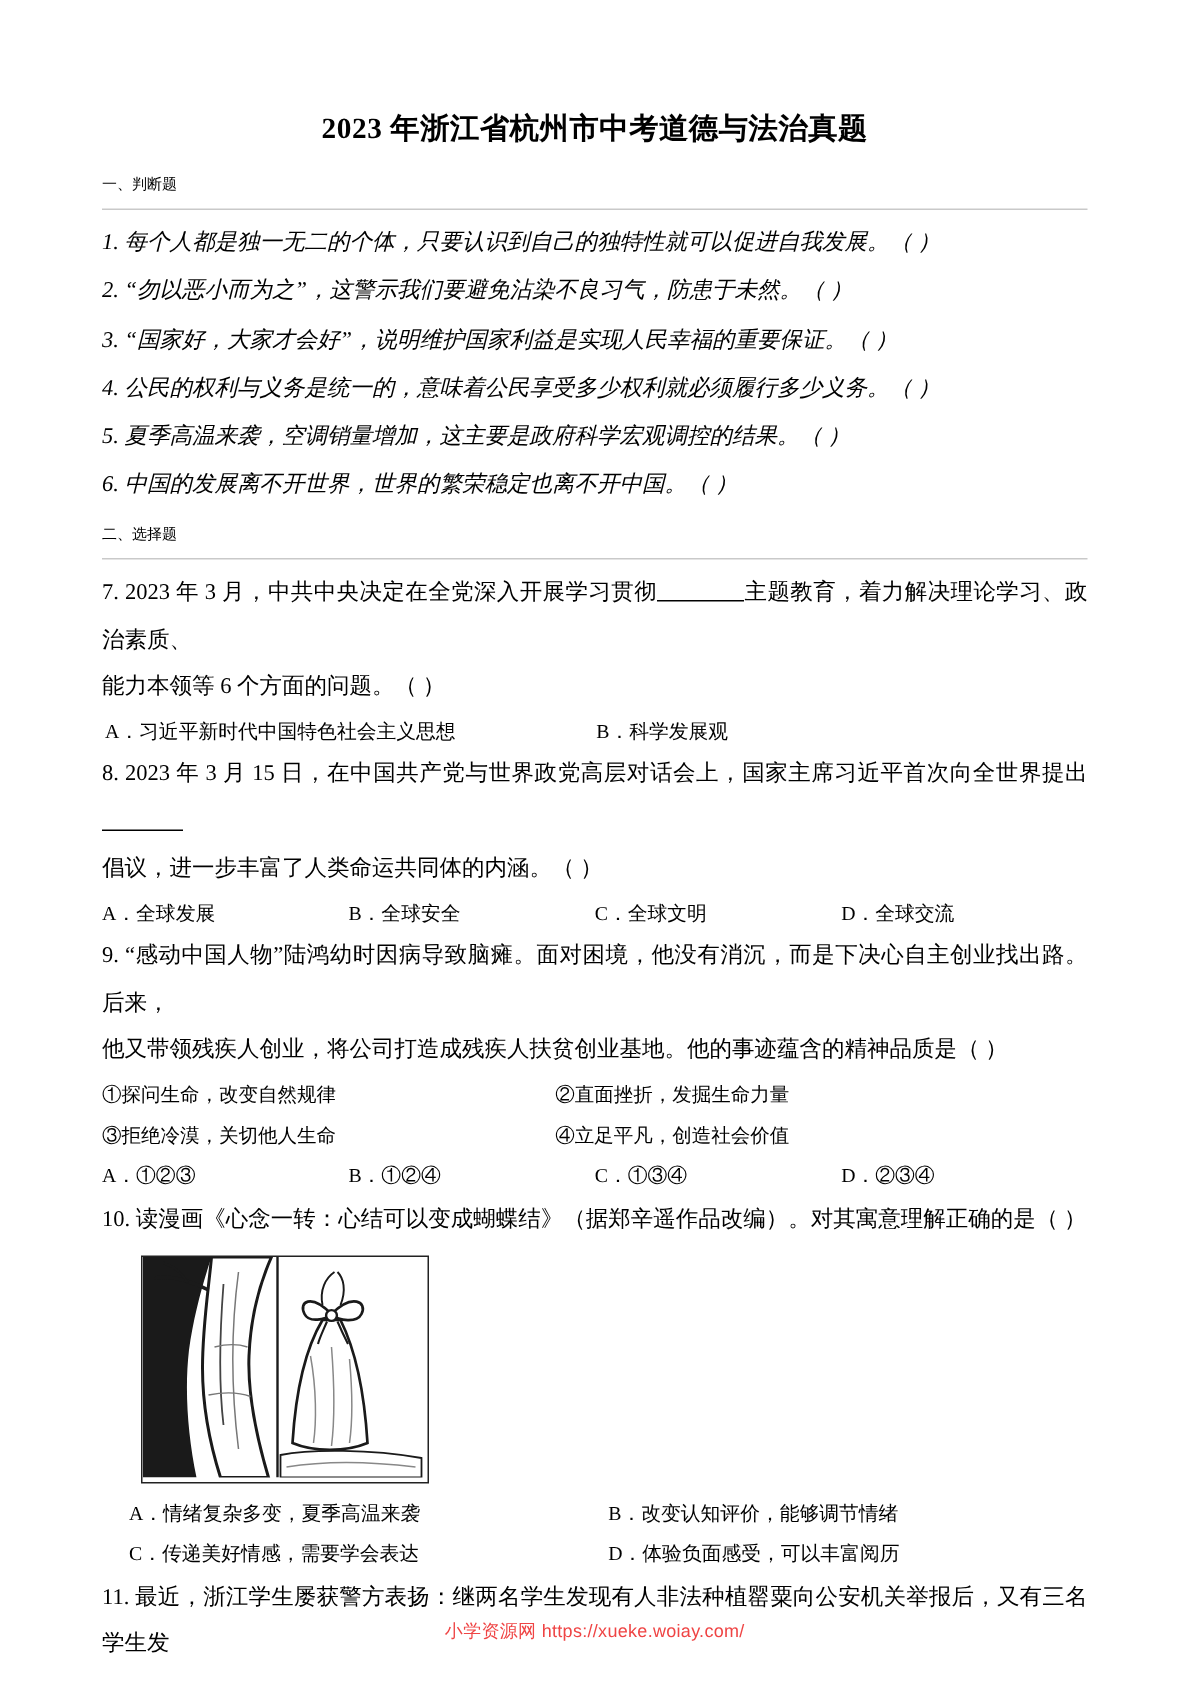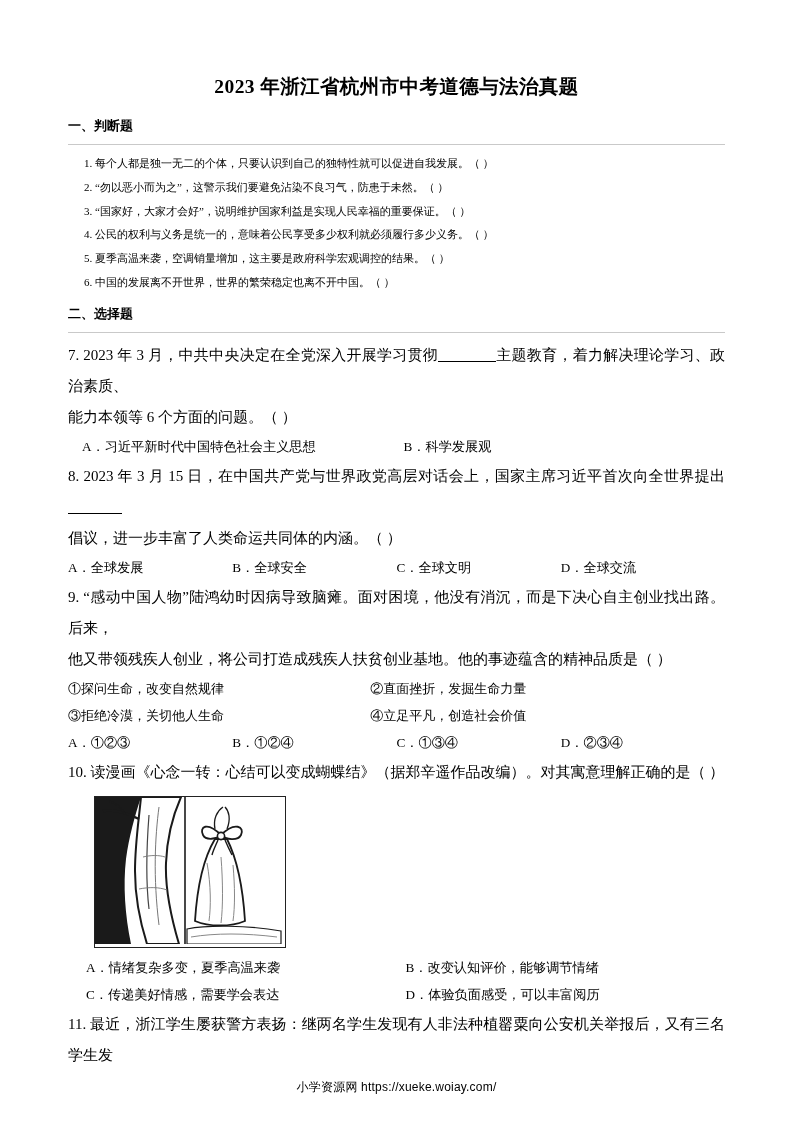--- a/index.html
+++ b/index.html
@@ -31,8 +31,8 @@
     line-height: 1.4;
   }
   .section-head {
-    font-size: 13px;
-    font-weight: bold;
+    font-size: 10px;
+    font-weight: normal;
     margin: 10px 0 8px 0;
     line-height: 1.5;
   }

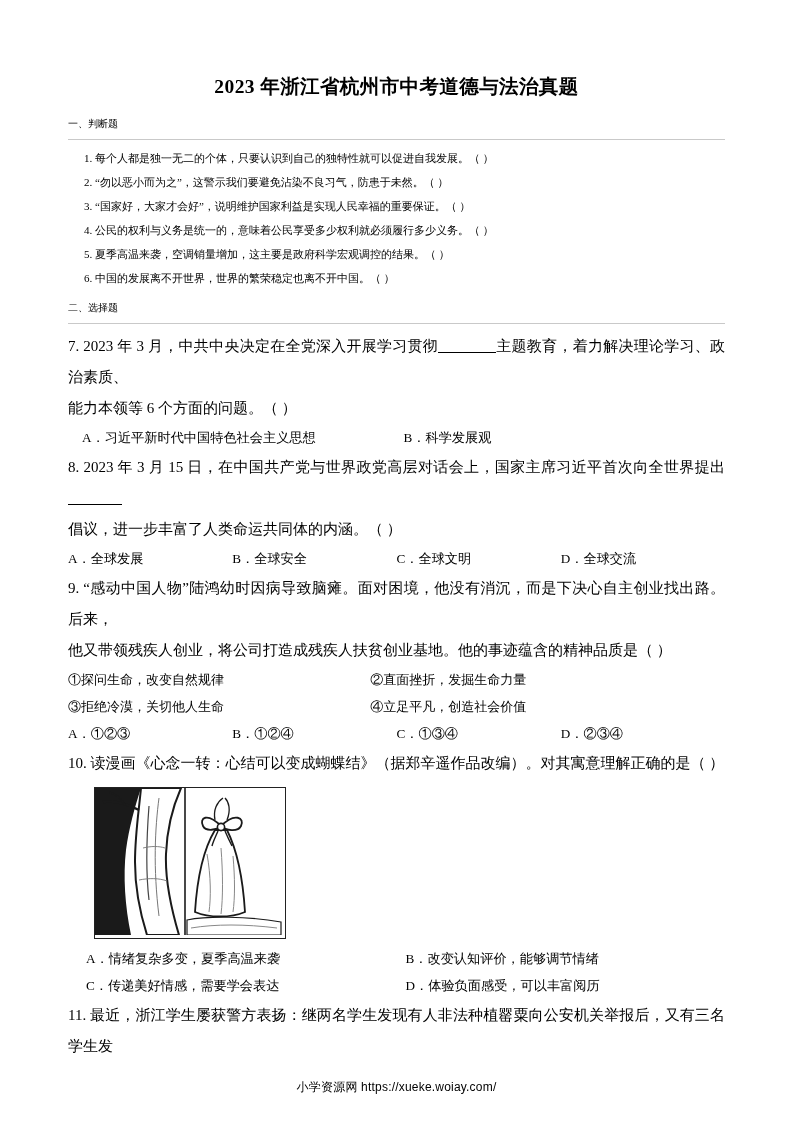--- a/index.html
+++ b/index.html
@@ -43,10 +43,11 @@
     height: 0;
   }
   .q {
-    font-size: 11px;
-    line-height: 2.08;
-    margin: 0 0 1px 16px;
+    font-size: 15px;
+    line-height: 2.08;
+    margin: 0 0 1px 0;
     text-align: justify;
+    font-style: italic;
   }
   .q-line {
     font-size: 15px;

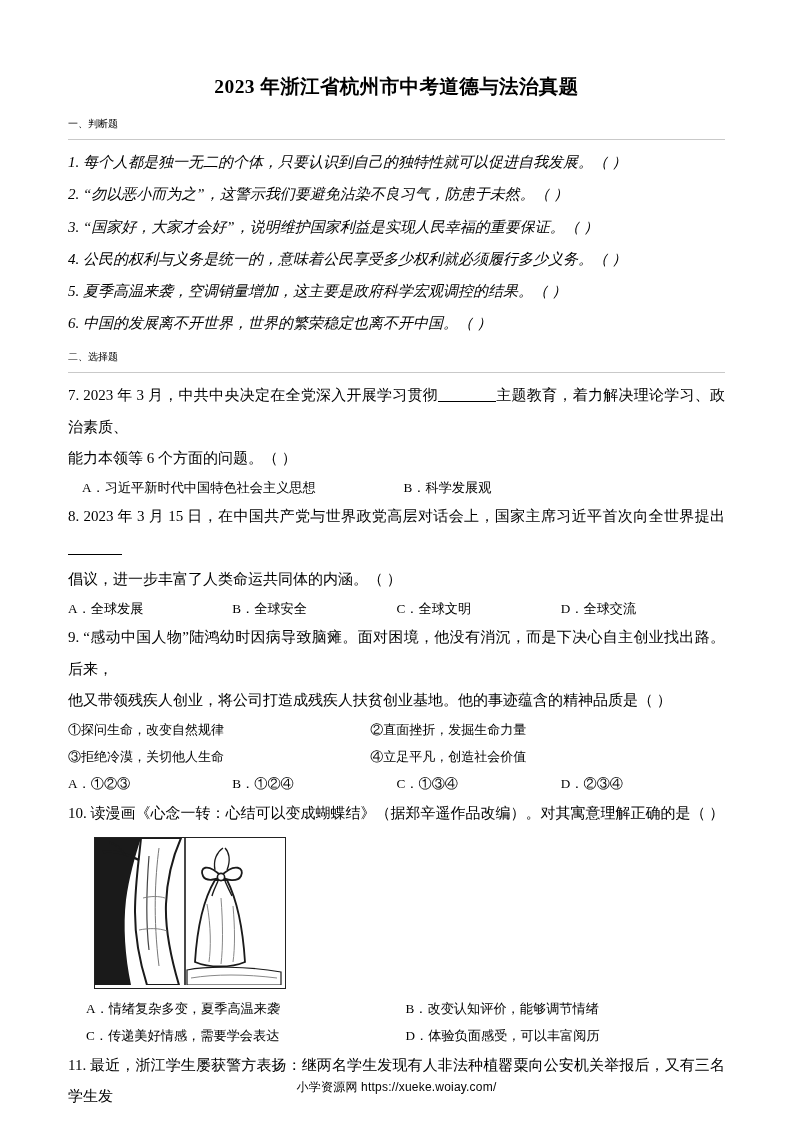--- a/index.html
+++ b/index.html
@@ -61,7 +61,7 @@
   }
   .opts.two > div { width: 50%; }
   .opts.four > div { width: 25%; }
-  .opts.indent-a > div:first-child { padding-left: 2px; margin-left: 12px; }
+  .opts.indent-a > div:first-child { padding-left: 2px; }
   .opts-pair {
     display: flex;
     font-size: 13px;

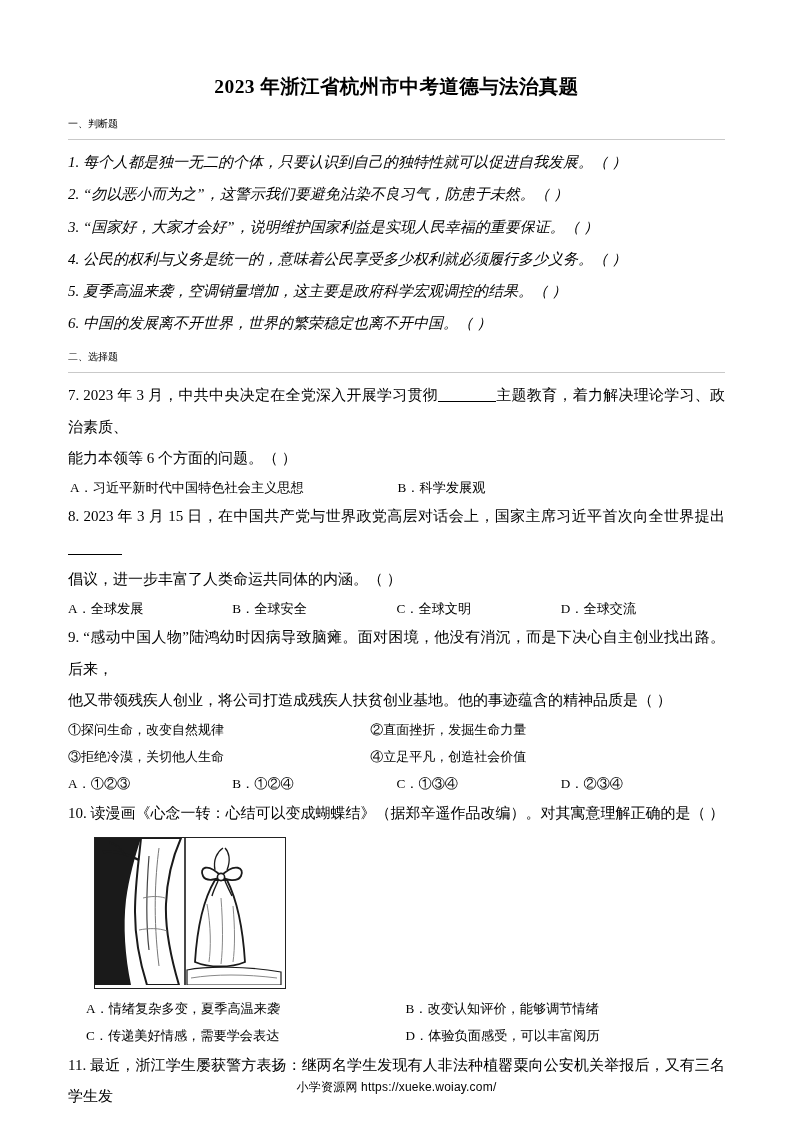--- a/index.html
+++ b/index.html
@@ -88,7 +88,7 @@
     bottom: 26px;
     text-align: center;
     font-size: 12px;
-    color: #000000;
+    color: #ef4444;
     font-family: "Liberation Sans", sans-serif;
     letter-spacing: 0.2px;
   }

